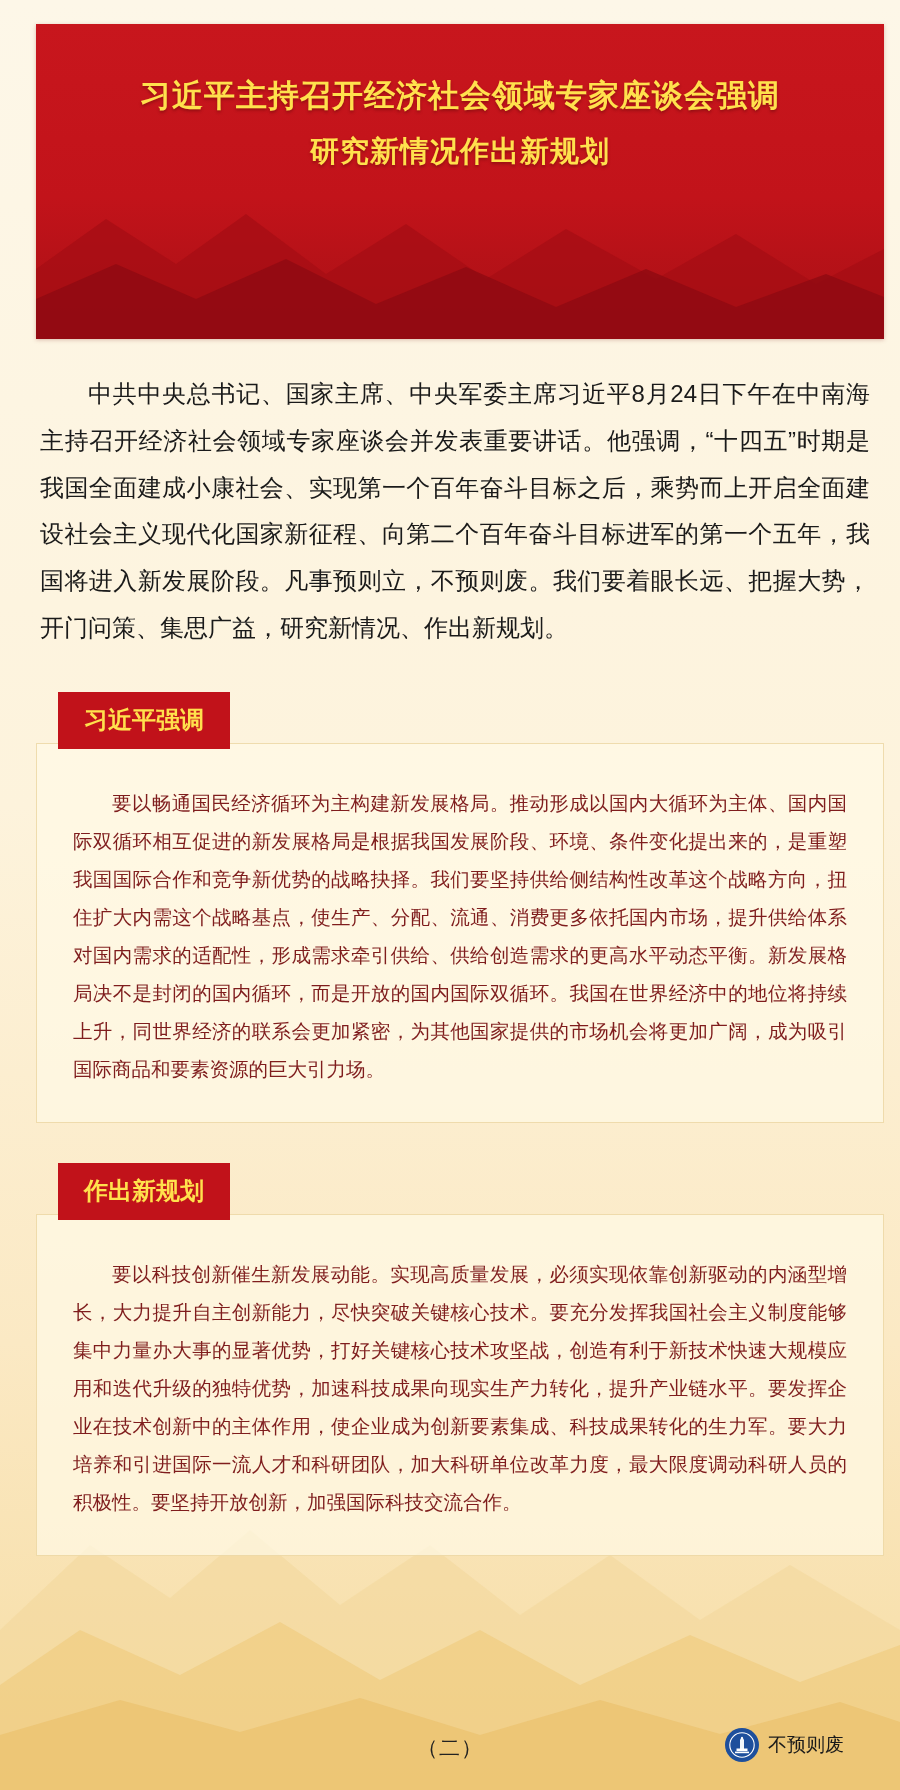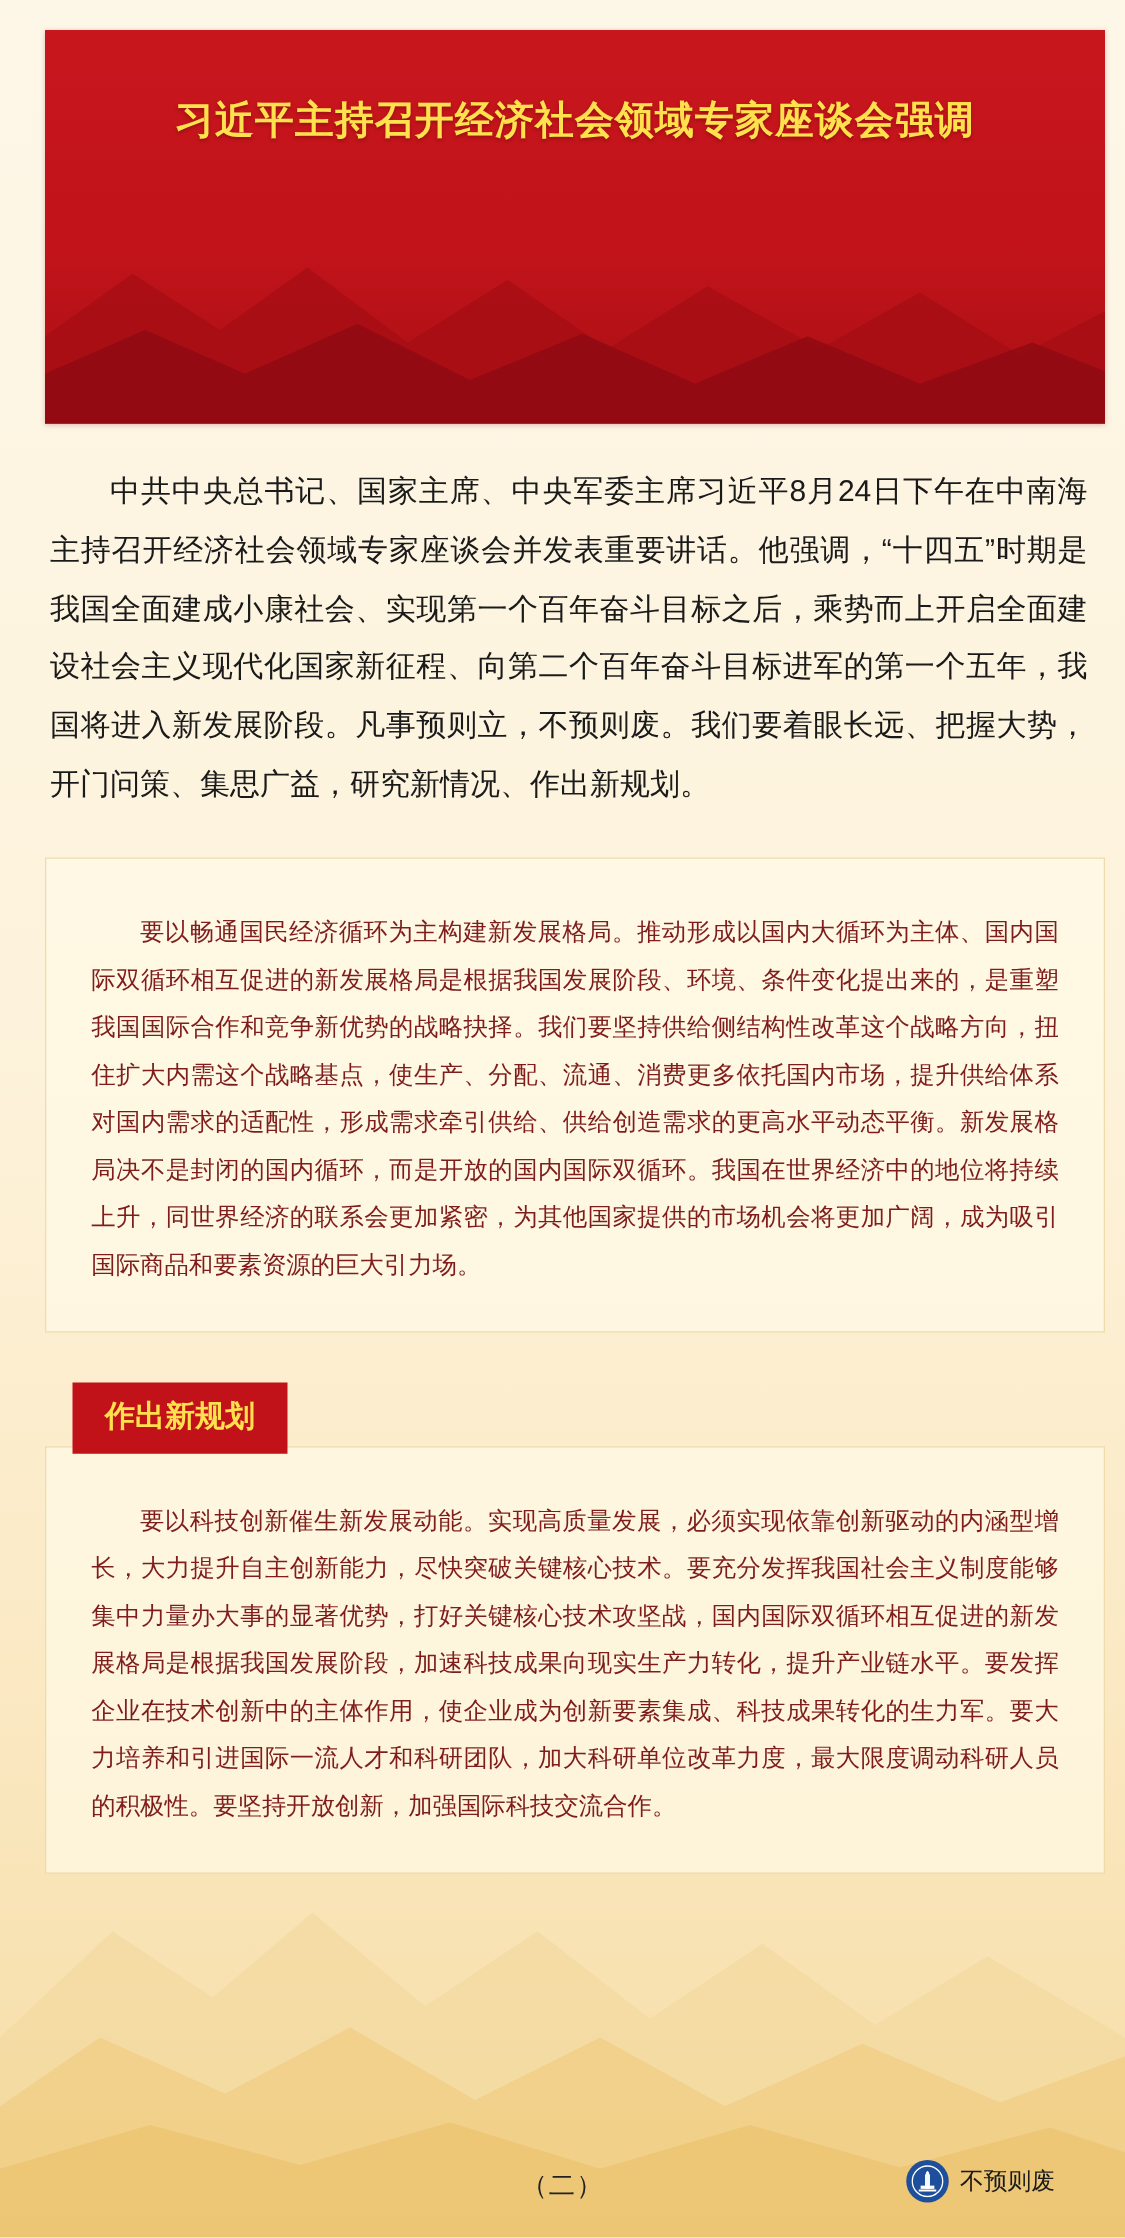--- a/index.html
+++ b/index.html
@@ -160,6 +160,7 @@
     </div>
     <div class="banner-inner">
       <div class="banner-line l1">习近平主持召开经济社会领域专家座谈会强调</div>
+      <div class="banner-line l3">研究新情况作出新规划</div>
     </div>
   </div>
 

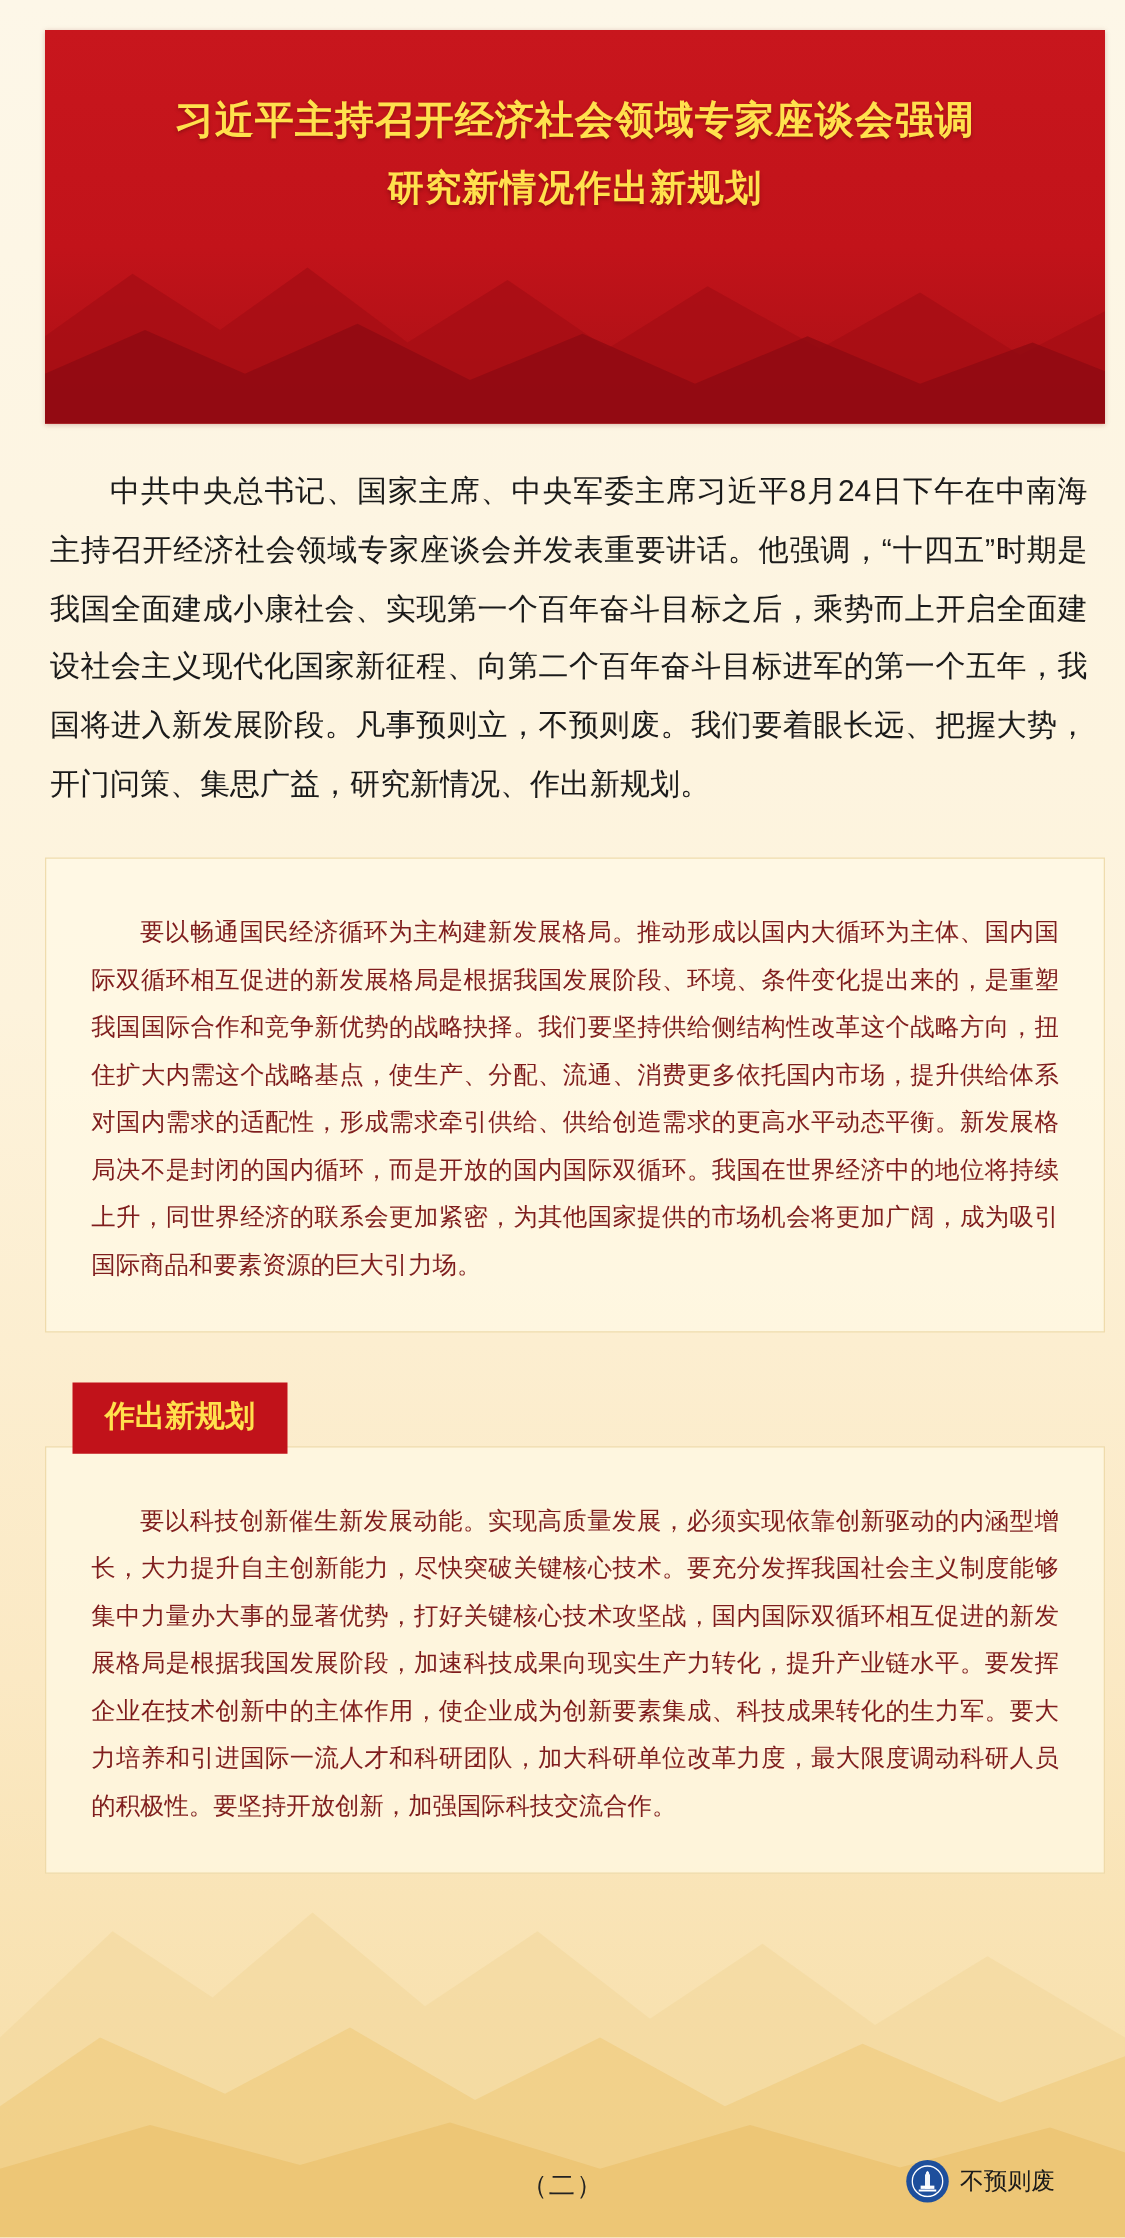--- a/index.html
+++ b/index.html
@@ -167,6 +167,7 @@
   <div class="intro">中共中央总书记、国家主席、中央军委主席习近平8月24日下午在中南海主持召开经济社会领域专家座谈会并发表重要讲话。他强调，“十四五”时期是我国全面建成小康社会、实现第一个百年奋斗目标之后，乘势而上开启全面建设社会主义现代化国家新征程、向第二个百年奋斗目标进军的第一个五年，我国将进入新发展阶段。凡事预则立，不预则废。我们要着眼长远、把握大势，开门问策、集思广益，研究新情况、作出新规划。</div>
 
   <div class="section">
+    <div class="section-tag">习近平强调</div>
     <div class="section-body">
       <p>要以畅通国民经济循环为主构建新发展格局。推动形成以国内大循环为主体、国内国际双循环相互促进的新发展格局是根据我国发展阶段、环境、条件变化提出来的，是重塑我国国际合作和竞争新优势的战略抉择。我们要坚持供给侧结构性改革这个战略方向，扭住扩大内需这个战略基点，使生产、分配、流通、消费更多依托国内市场，提升供给体系对国内需求的适配性，形成需求牵引供给、供给创造需求的更高水平动态平衡。新发展格局决不是封闭的国内循环，而是开放的国内国际双循环。我国在世界经济中的地位将持续上升，同世界经济的联系会更加紧密，为其他国家提供的市场机会将更加广阔，成为吸引国际商品和要素资源的巨大引力场。</p>
     </div>

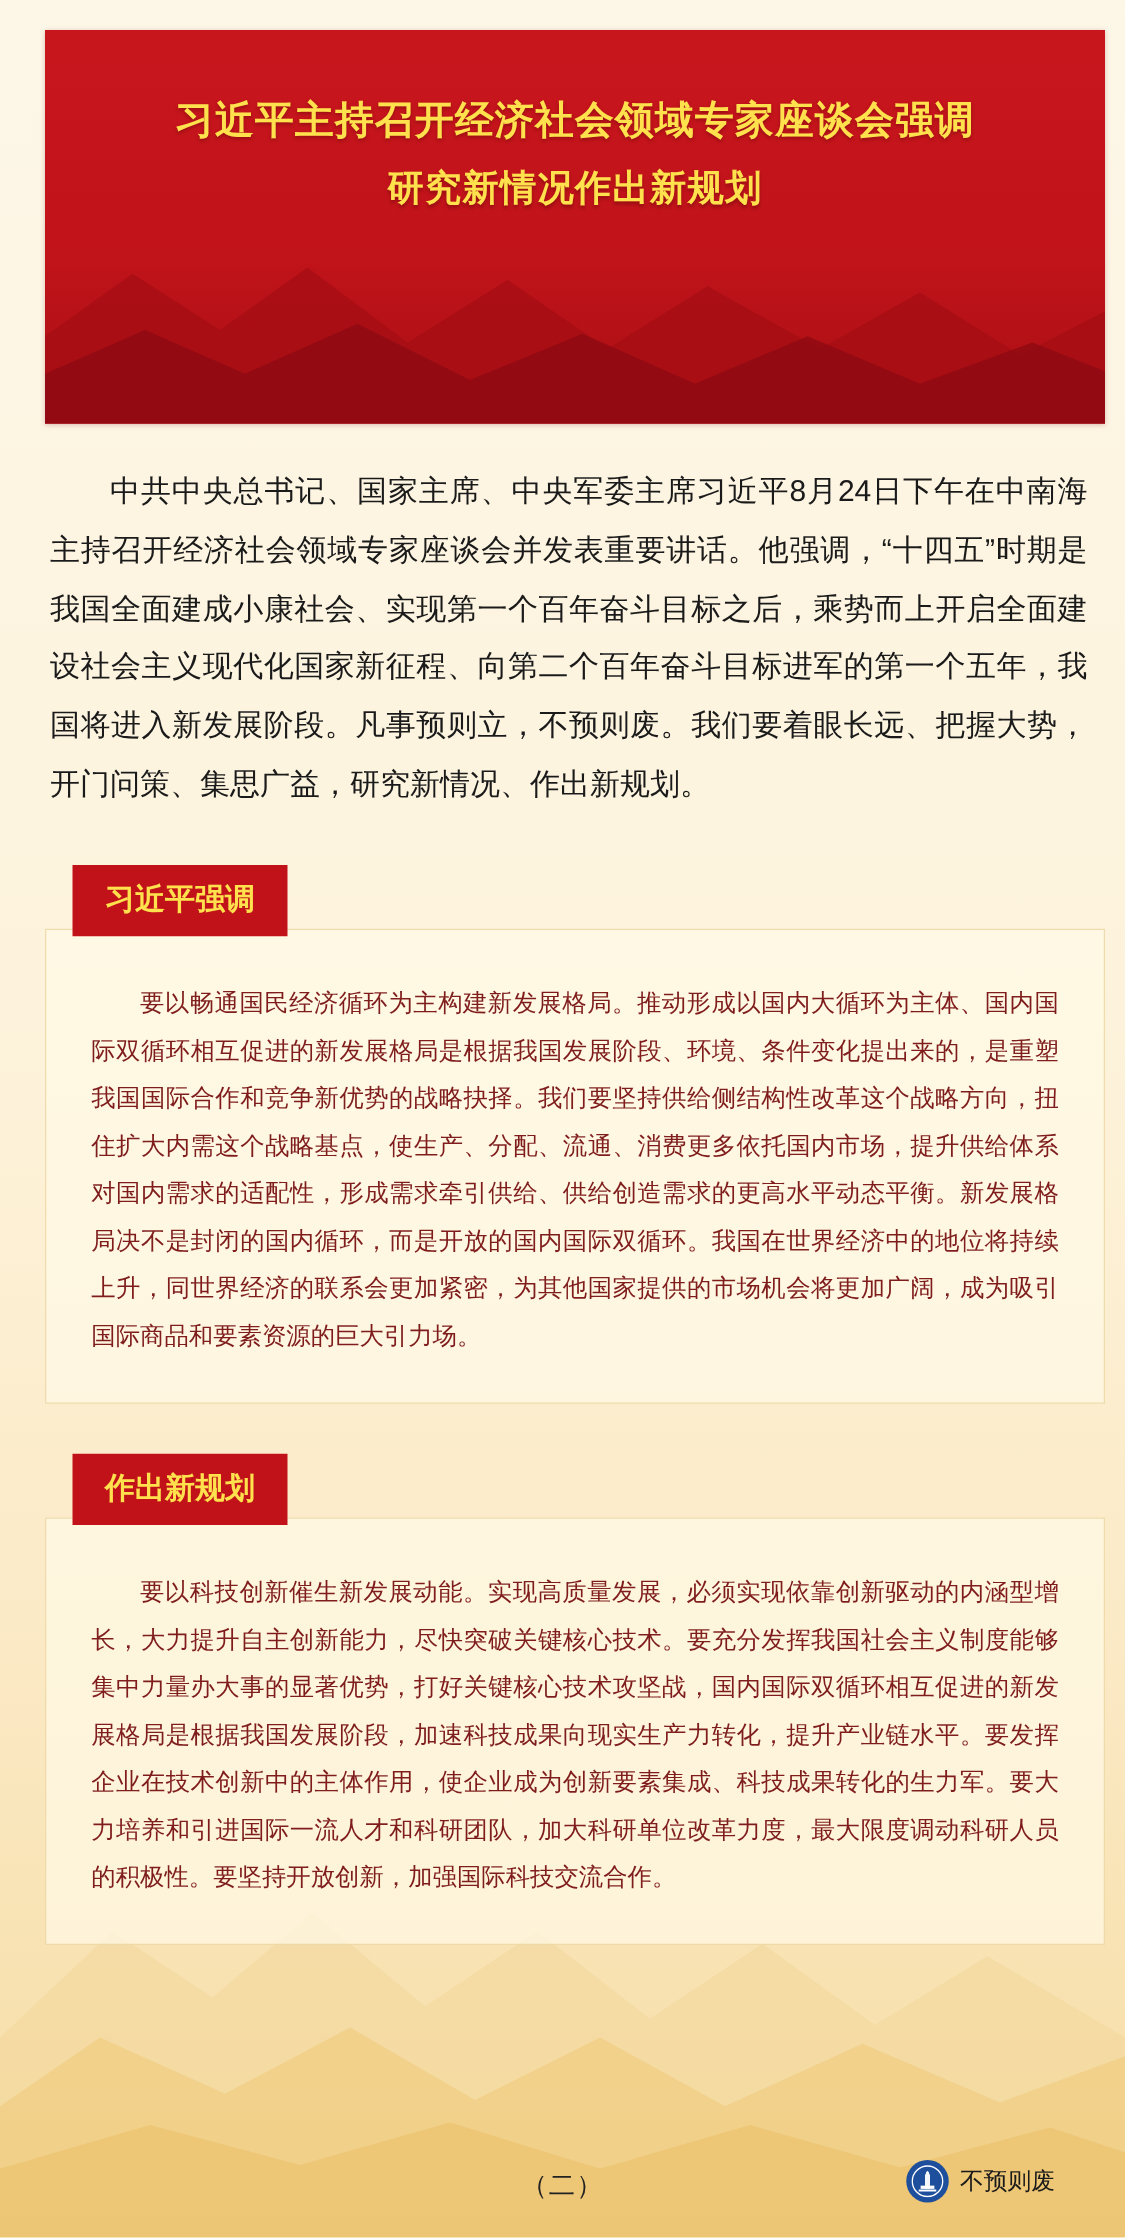--- a/index.html
+++ b/index.html
@@ -176,7 +176,7 @@
   <div class="section">
     <div class="section-tag">作出新规划</div>
     <div class="section-body">
-      <p>要以科技创新催生新发展动能。实现高质量发展，必须实现依靠创新驱动的内涵型增长，大力提升自主创新能力，尽快突破关键核心技术。要充分发挥我国社会主义制度能够集中力量办大事的显著优势，打好关键核心技术攻坚战，国内国际双循环相互促进的新发展格局是根据我国发展阶段，加速科技成果向现实生产力转化，提升产业链水平。要发挥企业在技术创新中的主体作用，使企业成为创新要素集成、科技成果转化的生力军。要大力培养和引进国际一流人才和科研团队，加大科研单位改革力度，最大限度调动科研人员的积极性。要坚持开放创新，加强国际科技交流合作。</p>
+      <p>要以科技创新催生新发展动能。实现高质量发展，必须实现依靠创新驱动的内涵型增长，大力提升自主创新能力，尽快突破关键核心技术。要充分发挥我国社会主义制度能够集中力量办大事的显著优势，打好关键核心技术攻坚战，创造有利于新技术快速大规模应用和迭代升级的独特优势，加速科技成果向现实生产力转化，提升产业链水平。要发挥企业在技术创新中的主体作用，使企业成为创新要素集成、科技成果转化的生力军。要大力培养和引进国际一流人才和科研团队，加大科研单位改革力度，最大限度调动科研人员的积极性。要坚持开放创新，加强国际科技交流合作。</p>
     </div>
   </div>
 

